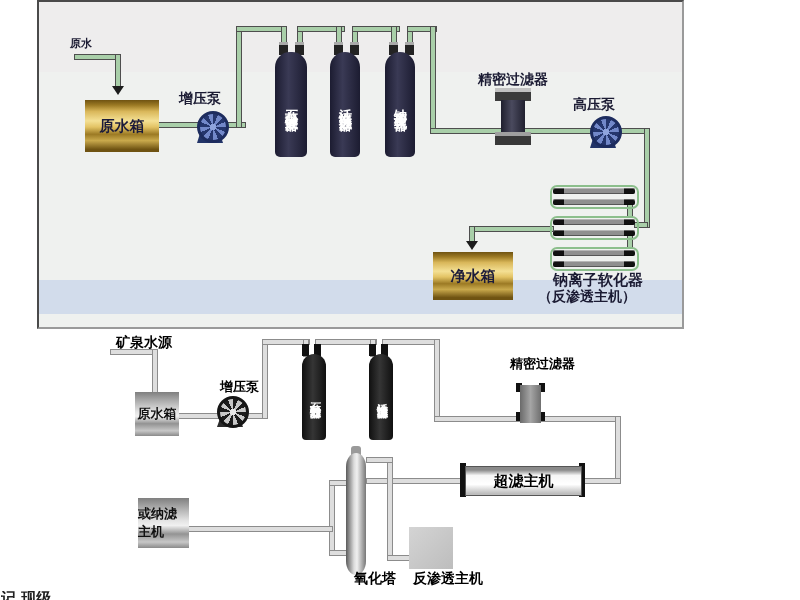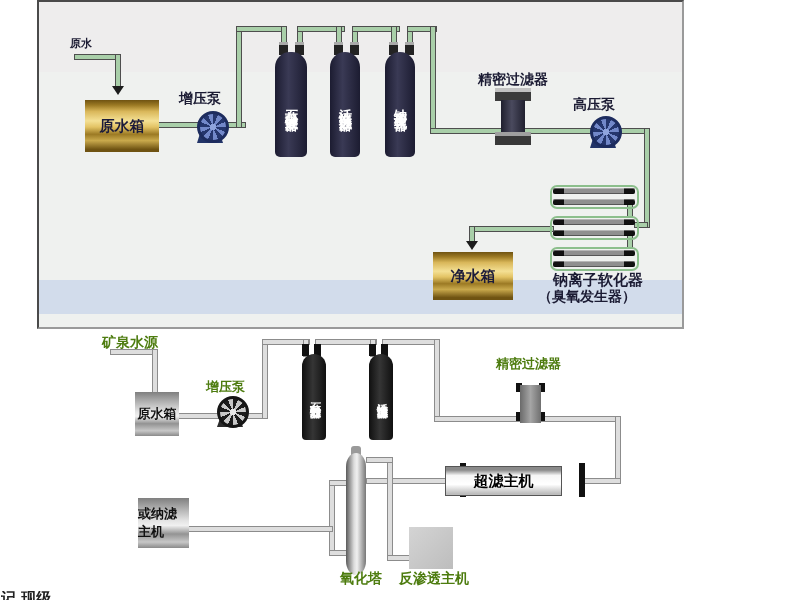--- a/index.html
+++ b/index.html
@@ -139,7 +139,7 @@
 <div class="lbl" style="left:478px;top:71px;font-size:14px">精密过滤器</div>
 <div class="lbl" style="left:573px;top:96px;font-size:14px">高压泵</div>
 <div class="lbl" style="left:553px;top:271px;font-size:15px">钠离子软化器</div>
-<div class="lbl" style="left:538px;top:288px;font-size:14px">（臭氧发生器）</div>
+<div class="lbl" style="left:538px;top:288px;font-size:14px">（反渗透主机）</div>
 
 <div class="ps h" style="left:110px;top:349px;width:48px"></div>
 <div class="ps v" style="left:152px;top:349px;height:46px"></div>

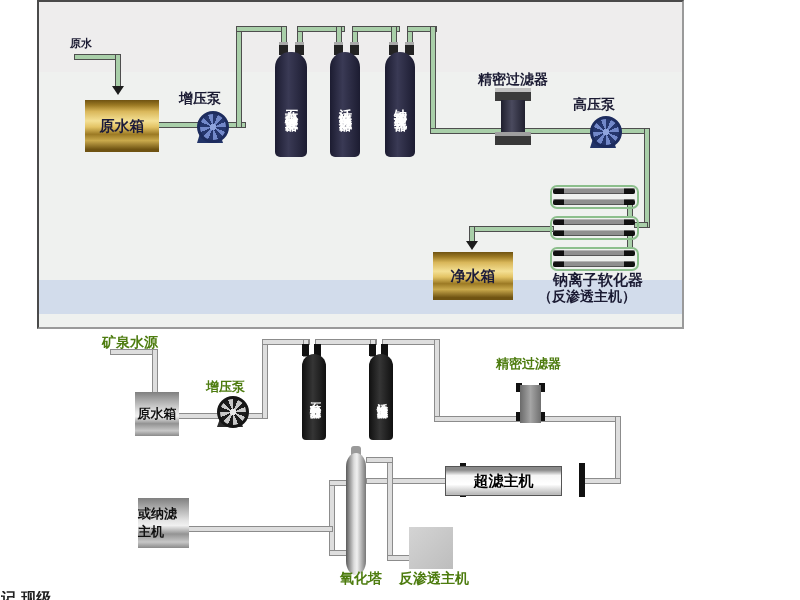--- a/index.html
+++ b/index.html
@@ -41,7 +41,7 @@
   .pbase{position:absolute;clip-path:polygon(12% 0,88% 0,100% 100%,0 100%);}
   
   .lbl{position:absolute;font-weight:bold;color:#1b1b33;white-space:nowrap;}
-  .lblk{position:absolute;font-weight:bold;color:#4d7c0f;white-space:nowrap;}
+  .lblk{position:absolute;font-weight:bold;color:#000000;white-space:nowrap;margin-left:14px;}
   
   .mbox{position:absolute;border:2px solid #8cbf8c;border-radius:7px;box-sizing:border-box;}
   .tube{position:absolute;height:6px;border-radius:2px;

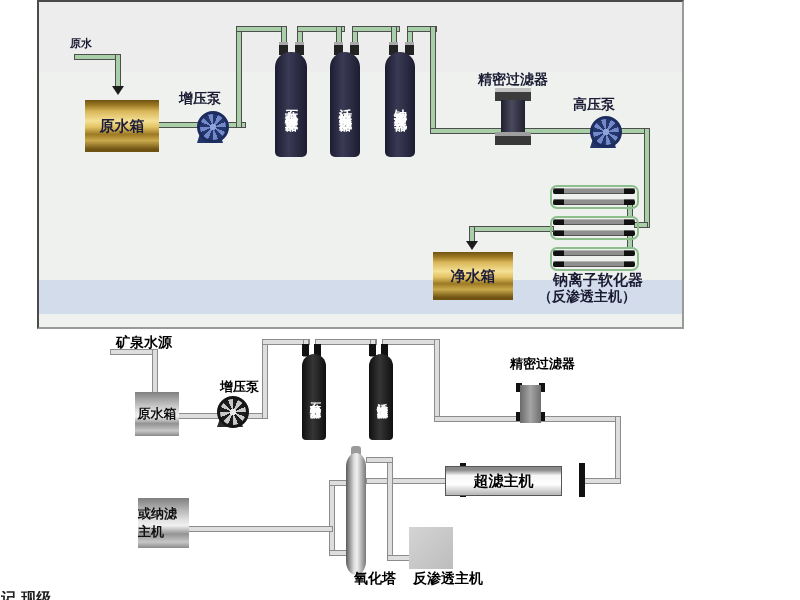--- a/index.html
+++ b/index.html
@@ -192,7 +192,7 @@
 
 <div class="ufcap" style="left:460px;top:463px;width:6px;height:34px"></div>
 <div class="ufcap" style="left:579px;top:463px;width:6px;height:34px"></div>
-<div class="uf" style="left:445px;top:466px;width:115px;height:28px">
+<div class="uf" style="left:465px;top:466px;width:115px;height:28px">
   <span style="font-weight:bold;font-size:15px;color:#000">超滤主机</span>
 </div>
 

